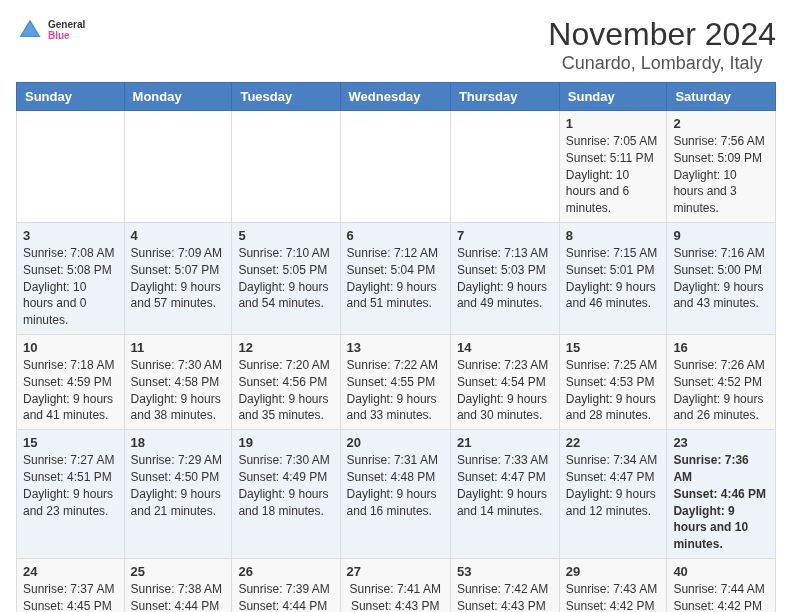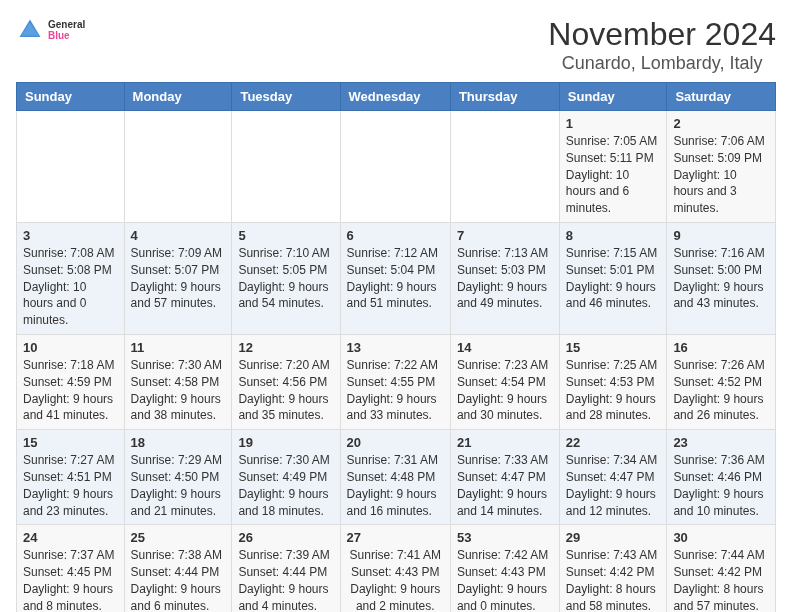--- a/index.html
+++ b/index.html
@@ -137,7 +137,7 @@
         </td>
         <td>
           <span class="day-num">2</span>
-          <div class="day-info" style="white-space: pre-line;">Sunrise: 7:06 AM
+          <div class="day-info" style="white-space: pre-line;">Sunrise: 7:56 AM
 Sunset: 5:09 PM
 Daylight: 10 hours and 3 minutes.</div>
         </td>

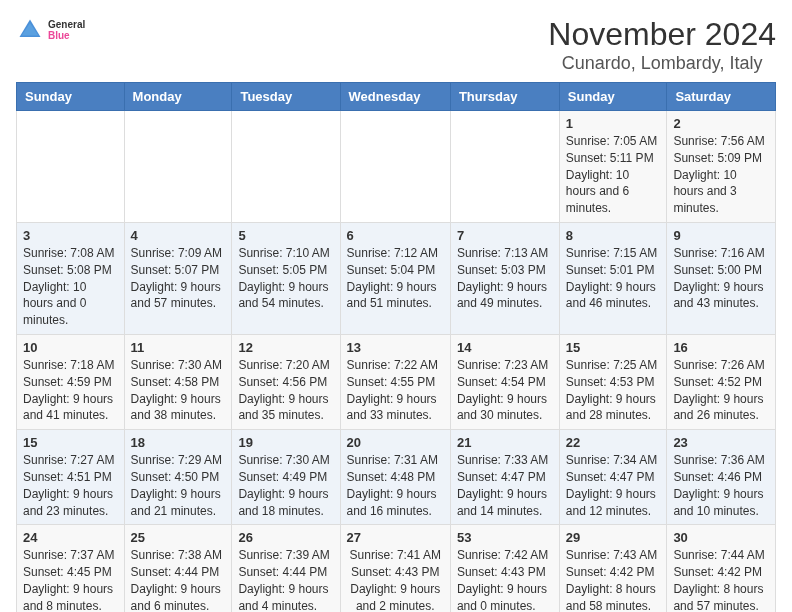--- a/index.html
+++ b/index.html
@@ -269,7 +269,7 @@
         </td>
         <td>
           <span class="day-num">23</span>
-          <div class="day-info" style="white-space: pre-line;">Sunrise: 7:36 AM
+          <div class="day-info" style="white-space: pre-line; font-weight: bold;">Sunrise: 7:36 AM
 Sunset: 4:46 PM
 Daylight: 9 hours and 10 minutes.</div>
         </td>

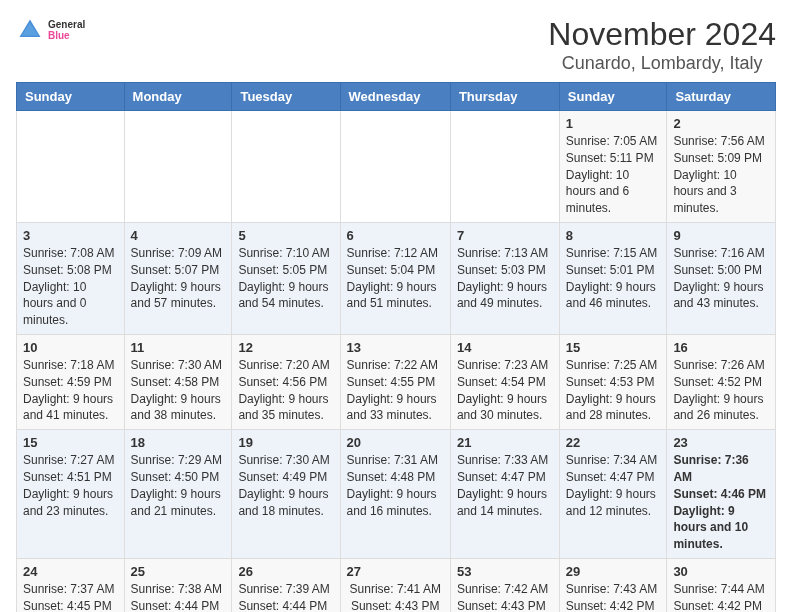--- a/index.html
+++ b/index.html
@@ -312,7 +312,7 @@
 Daylight: 8 hours and 58 minutes.</div>
         </td>
         <td>
-          <span class="day-num">30</span>
+          <span class="day-num">40</span>
           <div class="day-info" style="white-space: pre-line;">Sunrise: 7:44 AM
 Sunset: 4:42 PM
 Daylight: 8 hours and 57 minutes.</div>

